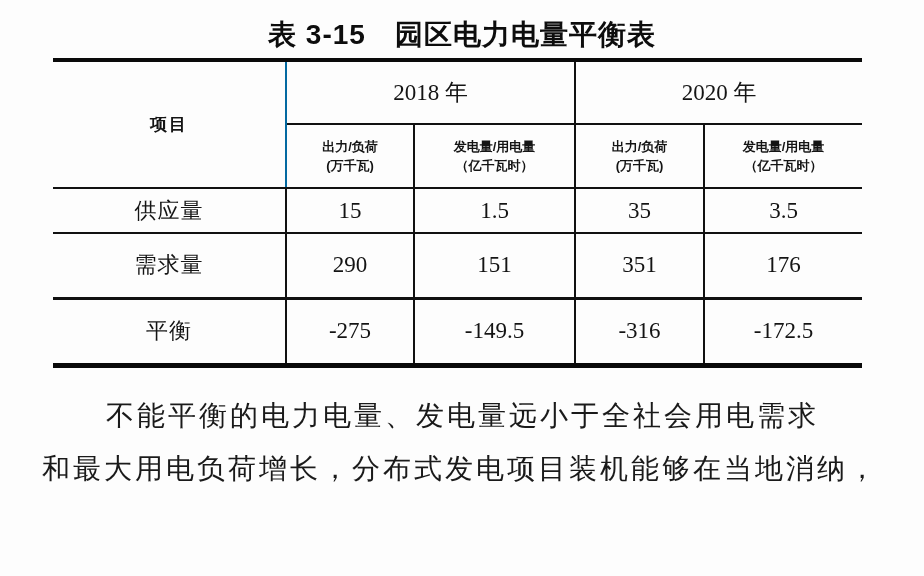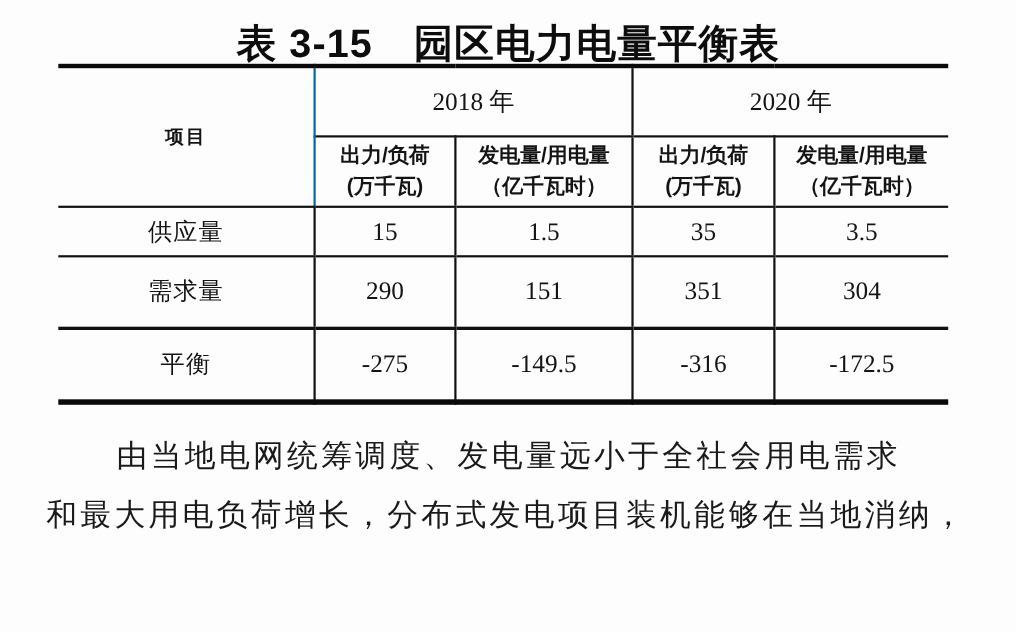--- a/index.html
+++ b/index.html
@@ -18,7 +18,7 @@
     text-align:center;
     font-family:"Liberation Sans", sans-serif;
     font-weight:bold;
-    font-size:36px;
+    font-size:28px;
     letter-spacing:1px;
     color:#0d0d0d;
   }

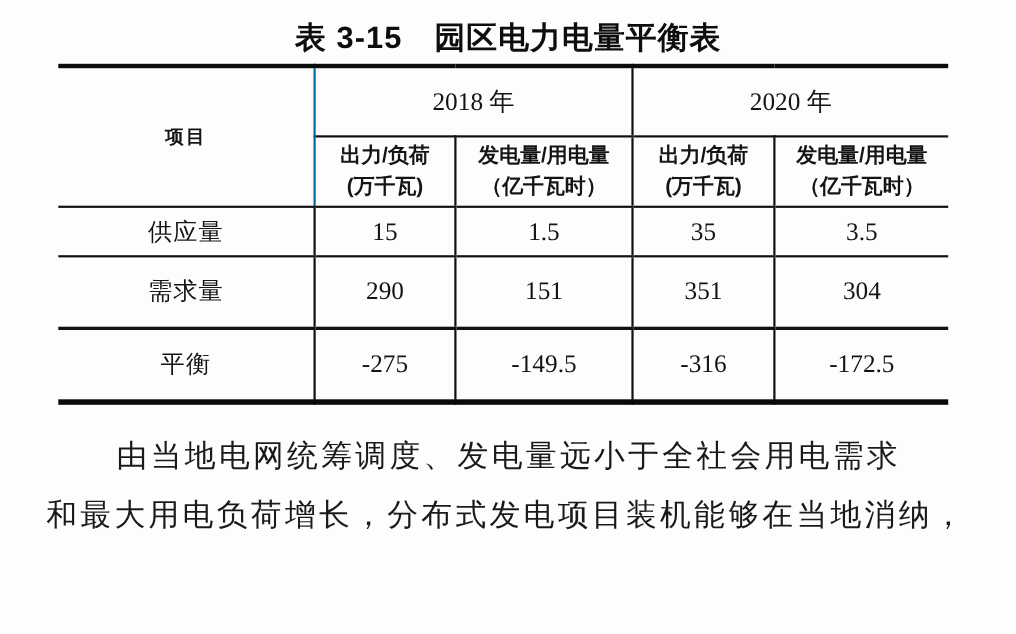--- a/index.html
+++ b/index.html
@@ -56,7 +56,7 @@
     height:64px;
     font-family:"Liberation Sans", sans-serif;
     font-weight:bold;
-    font-size:19px;
+    font-size:13px;
     line-height:1.5;
   }
   td.rowlabel {

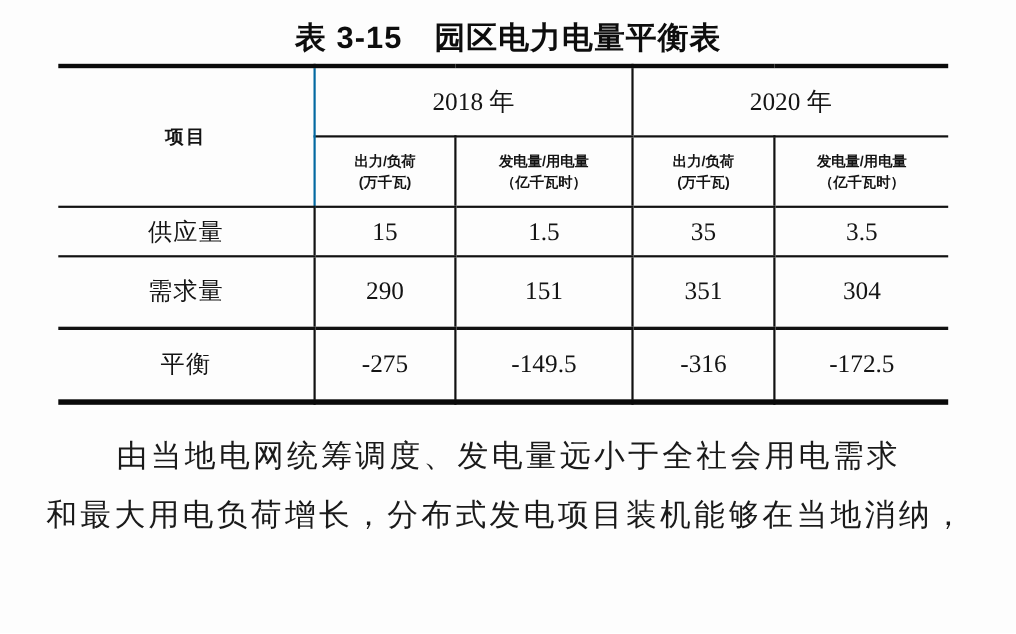--- a/index.html
+++ b/index.html
@@ -139,7 +139,7 @@
       <td class="val vl hb-strong">290</td>
       <td class="val vl hb-strong">151</td>
       <td class="val vl hb-strong">351</td>
-      <td class="val vl hb-strong">304</td>
+      <td class="val vl hb-strong">176</td>
     </tr>
 
     <tr class="body-r3">

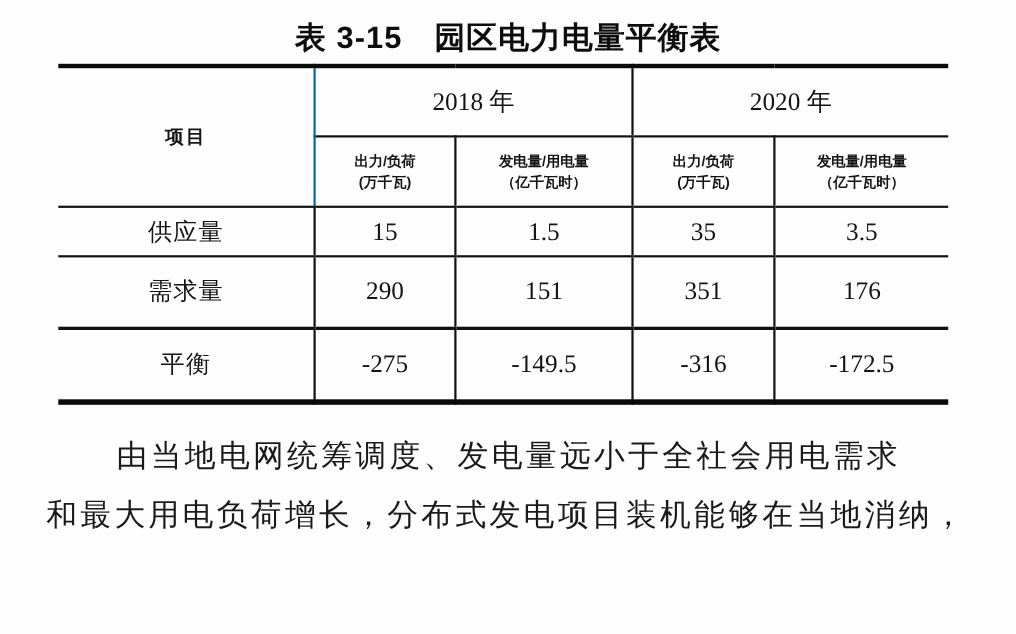--- a/index.html
+++ b/index.html
@@ -153,7 +153,7 @@
     </table>
 
   <div class="para">
-    <div class="pline indent">由当地电网统筹调度、发电量远小于全社会用电需求</div>
+    <div class="pline indent">不能平衡的电力电量、发电量远小于全社会用电需求</div>
     <div class="pline">和最大用电负荷增长，分布式发电项目装机能够在当地消纳，</div>
   </div>
 

